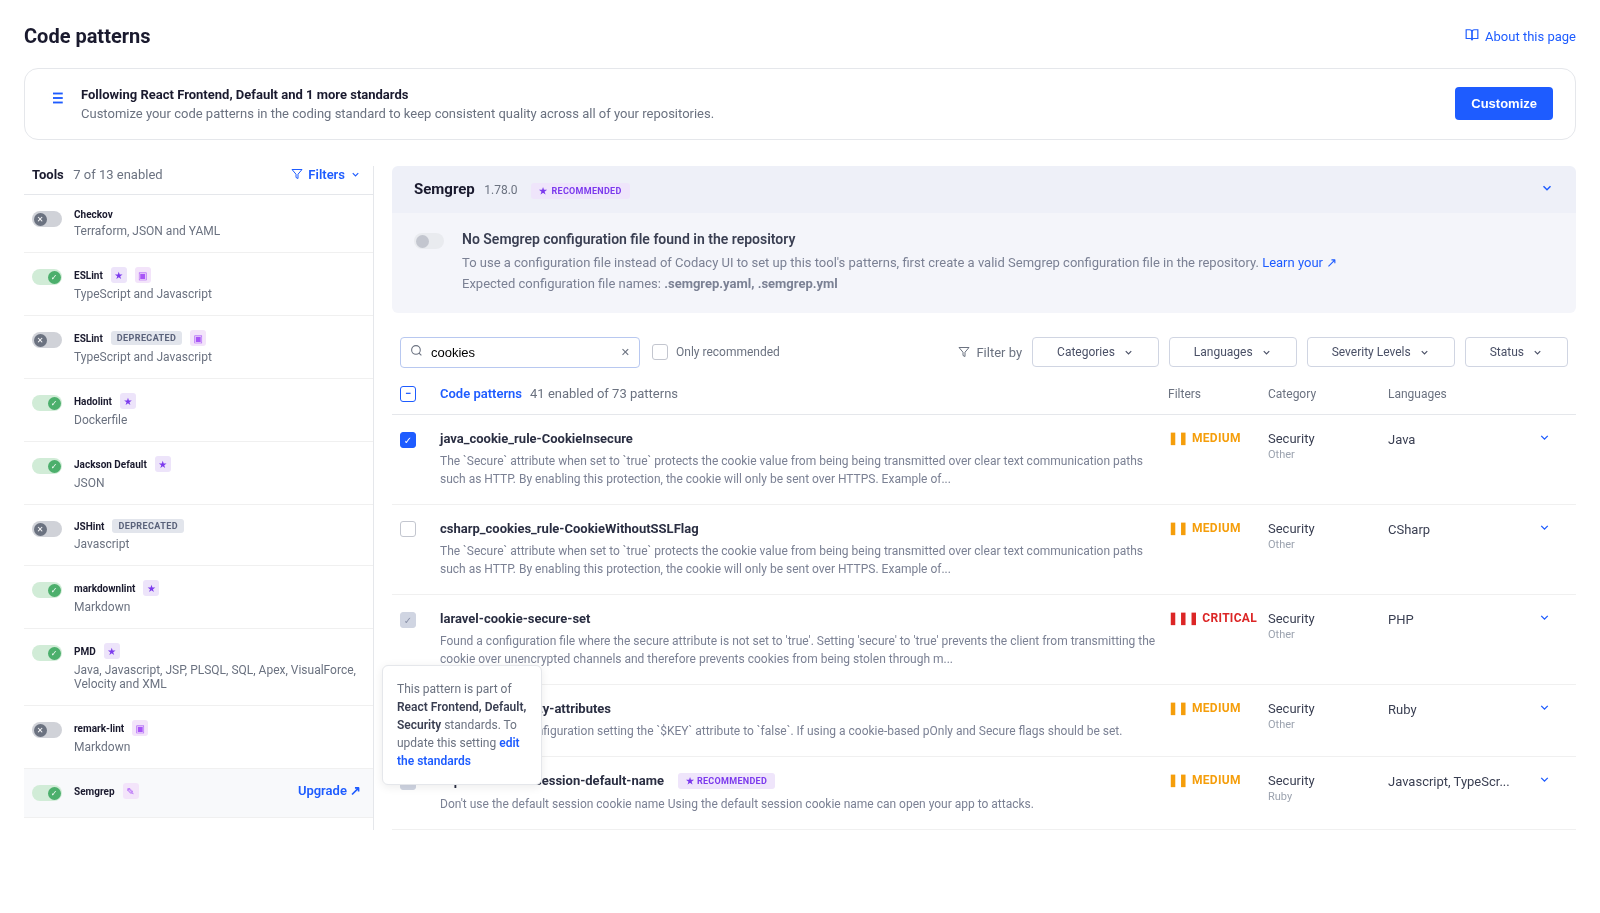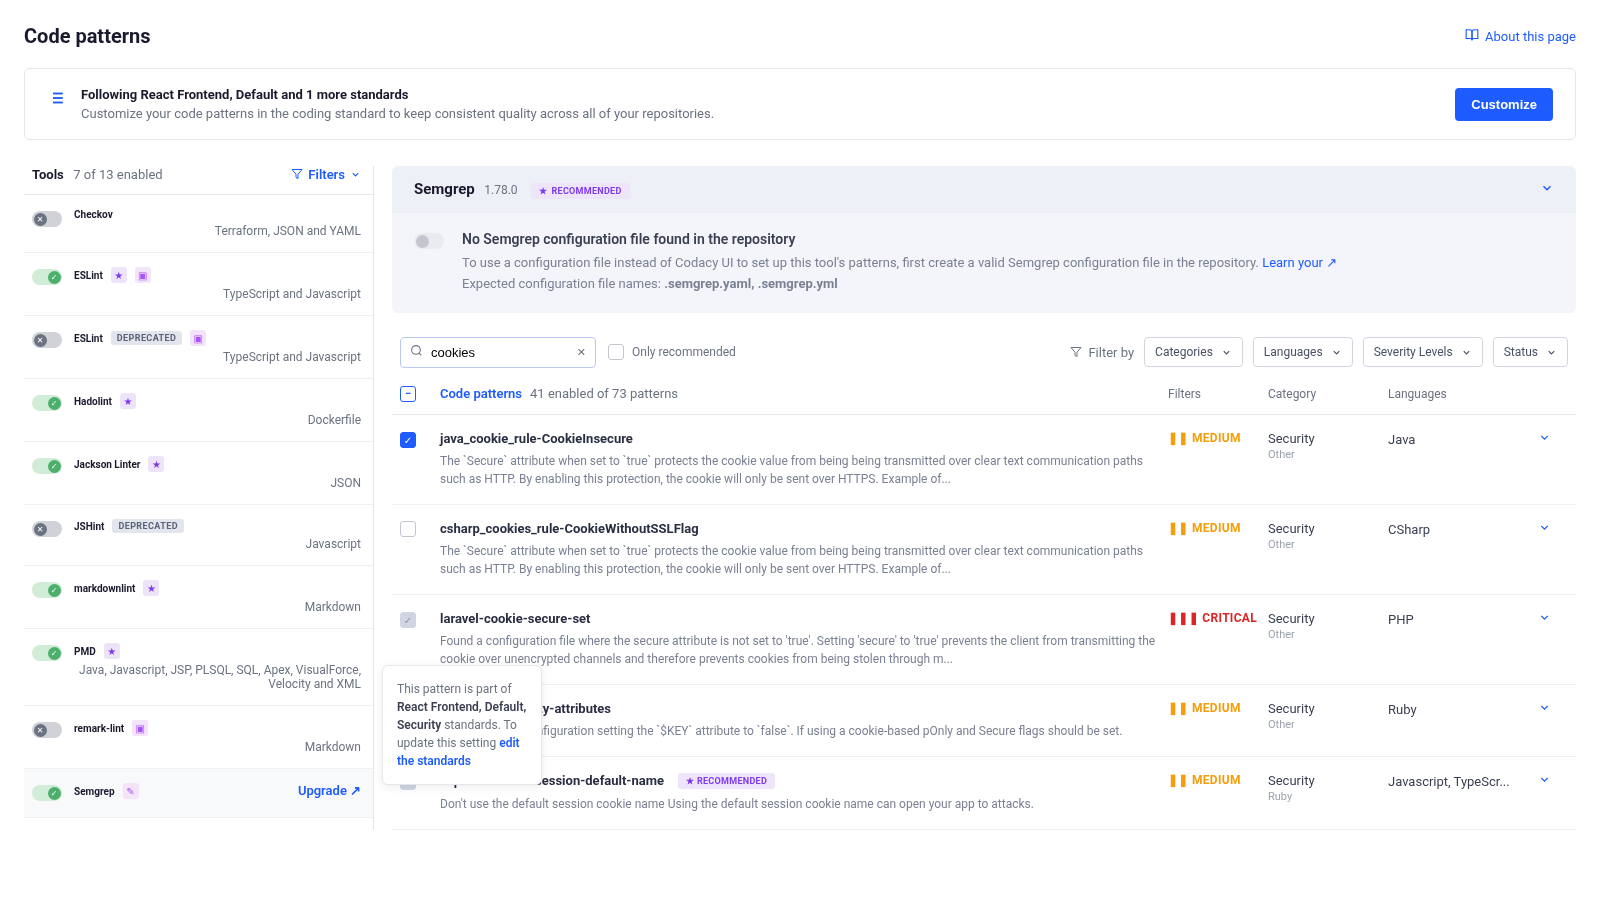--- a/index.html
+++ b/index.html
@@ -8,7 +8,7 @@
     .header { display: flex; justify-content: space-between; align-items: center; margin-bottom: 20px; }
     .page-title { font-size: 20px; font-weight: 700; color: #1a1a2e; }
     .about-link { color: #1e5cff; font-size: 13px; display: flex; align-items: center; gap: 6px; cursor: pointer; }
-    .customize-banner { border: 1px solid #e5e7eb; border-radius: 6px; padding: 18px 22px; display: flex; justify-content: space-between; align-items: center; margin-bottom: 26px; }
+    .customize-banner { border: 1px solid #e5e7eb; border-radius: 14px; padding: 18px 22px; display: flex; justify-content: space-between; align-items: flex-start; margin-bottom: 26px; }
     .banner-left { display: flex; align-items: flex-start; gap: 16px; }
     .banner-icon { color: #1e5cff; font-size: 18px; margin-top: 2px; }
     .banner-title { font-weight: 700; color: #1a1a2e; margin-bottom: 4px; font-size: 13px; }

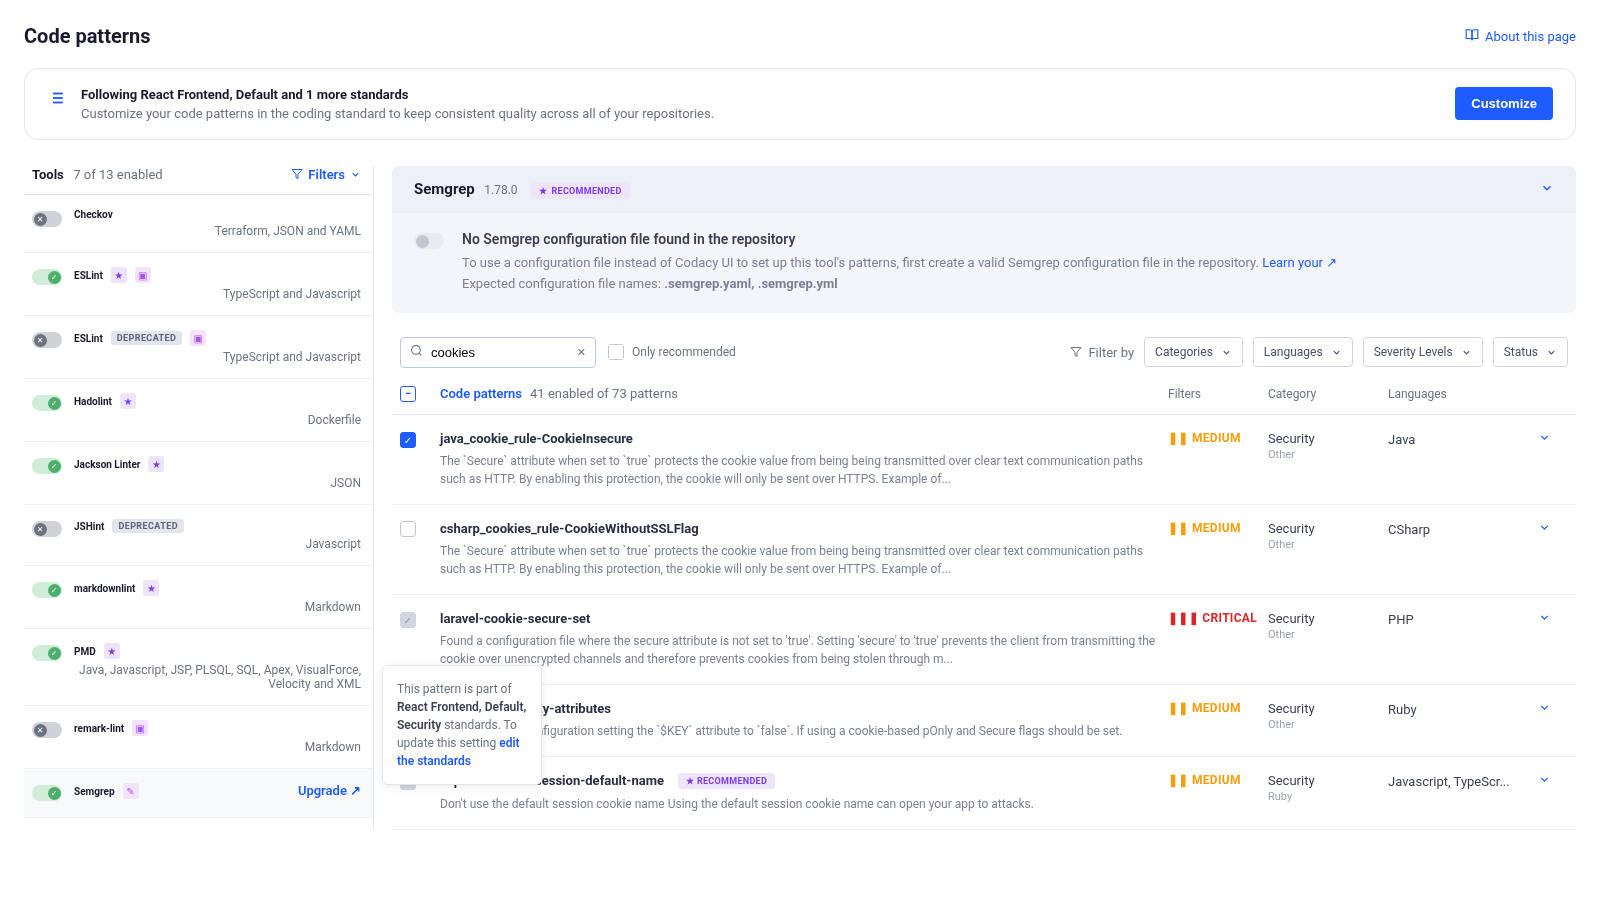--- a/index.html
+++ b/index.html
@@ -34,7 +34,7 @@
     .badge-deprecated { background: #e2e5ec; color: #5a627a; font-size: 9px; font-weight: 700; padding: 2px 6px; border-radius: 3px; letter-spacing: 0.4px; }
     .badge-star { background: #ede4fa; color: #7c3aed; width: 16px; height: 16px; border-radius: 3px; display: inline-flex; align-items: center; justify-content: center; font-size: 10px; }
     .badge-config { background: #f3e4fa; color: #a855f7; width: 16px; height: 16px; border-radius: 3px; display: inline-flex; align-items: center; justify-content: center; font-size: 10px; }
-    .tool-langs { color: #6b7280; font-size: 12px; text-align: right; }
+    .tool-langs { color: #6b7280; font-size: 12px; }
     .upgrade-link { color: #1e5cff; font-size: 13px; font-weight: 600; display: flex; align-items: center; gap: 4px; cursor: pointer; }
     .content { flex: 1; padding-left: 18px; }
     .tool-header { background: #eef0f8; border-radius: 6px 6px 0 0; padding: 14px 22px; display: flex; justify-content: space-between; align-items: center; }

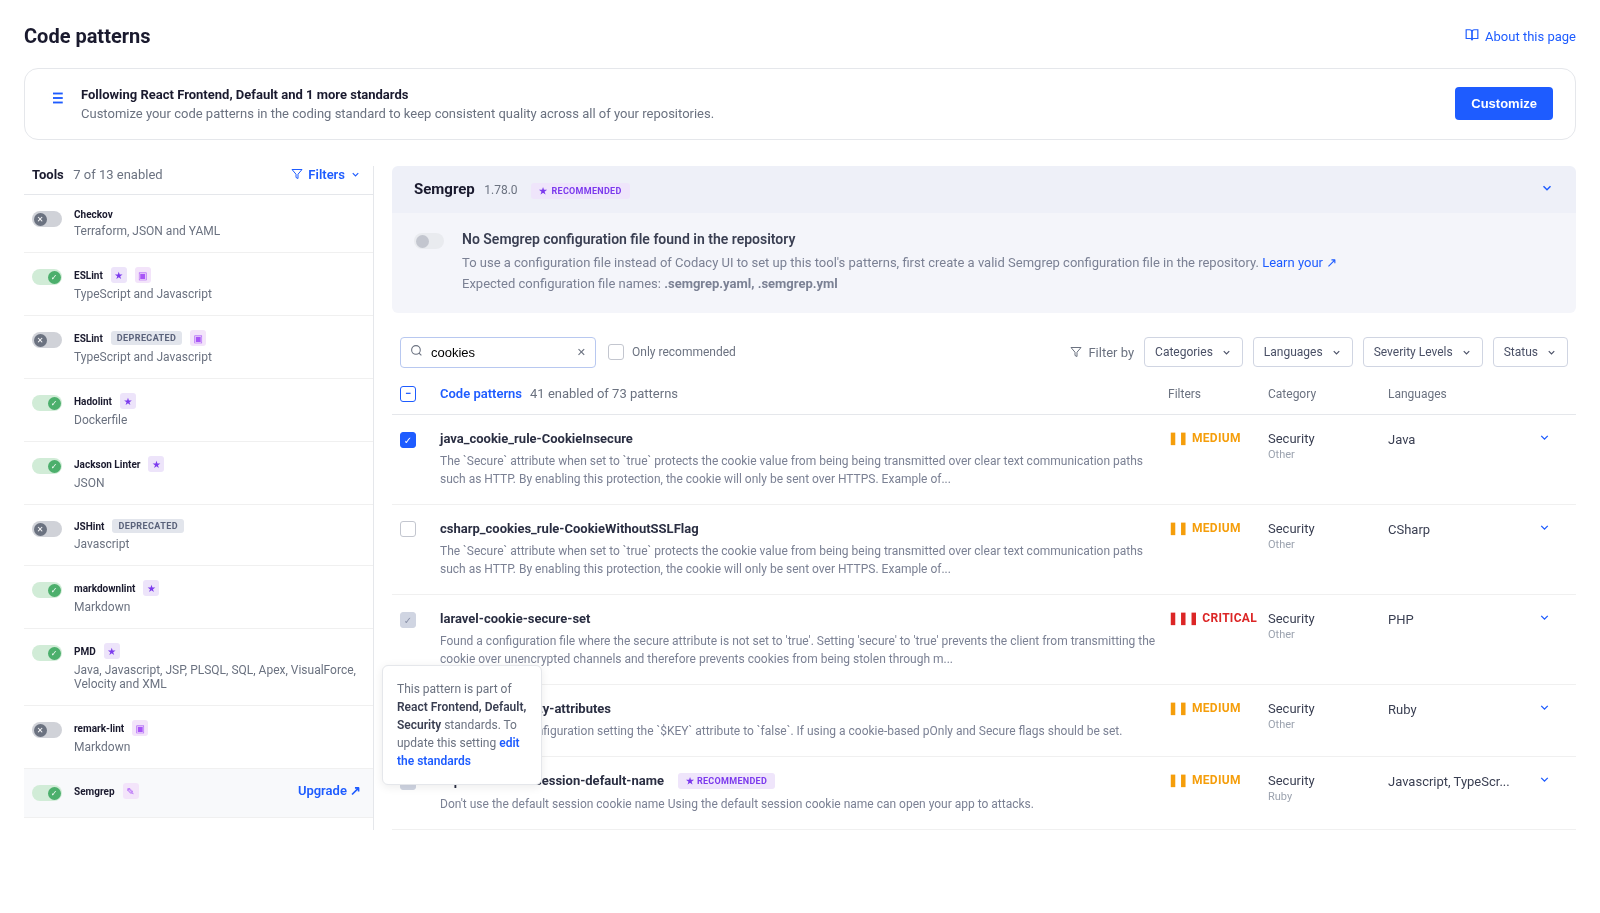--- a/index.html
+++ b/index.html
@@ -49,7 +49,7 @@
     .config-text { color: #7b8194; font-size: 13px; line-height: 1.6; }
     .config-text a { color: #1e5cff; text-decoration: none; }
     .filter-bar { display: flex; align-items: center; gap: 12px; margin-bottom: 18px; padding: 0 8px; }
-    .search-box { position: relative; width: 196px; }
+    .search-box { position: relative; width: 240px; }
     .search-input { width: 100%; border: 1px solid #b8c8f0; border-radius: 4px; padding: 7px 28px 7px 30px; font-size: 13px; outline: none; }
     .search-icon-pos { position: absolute; left: 10px; top: 50%; transform: translateY(-50%); color: #6b7280; font-size: 12px; }
     .clear-icon-pos { position: absolute; right: 10px; top: 50%; transform: translateY(-50%); color: #6b7280; font-size: 11px; cursor: pointer; }

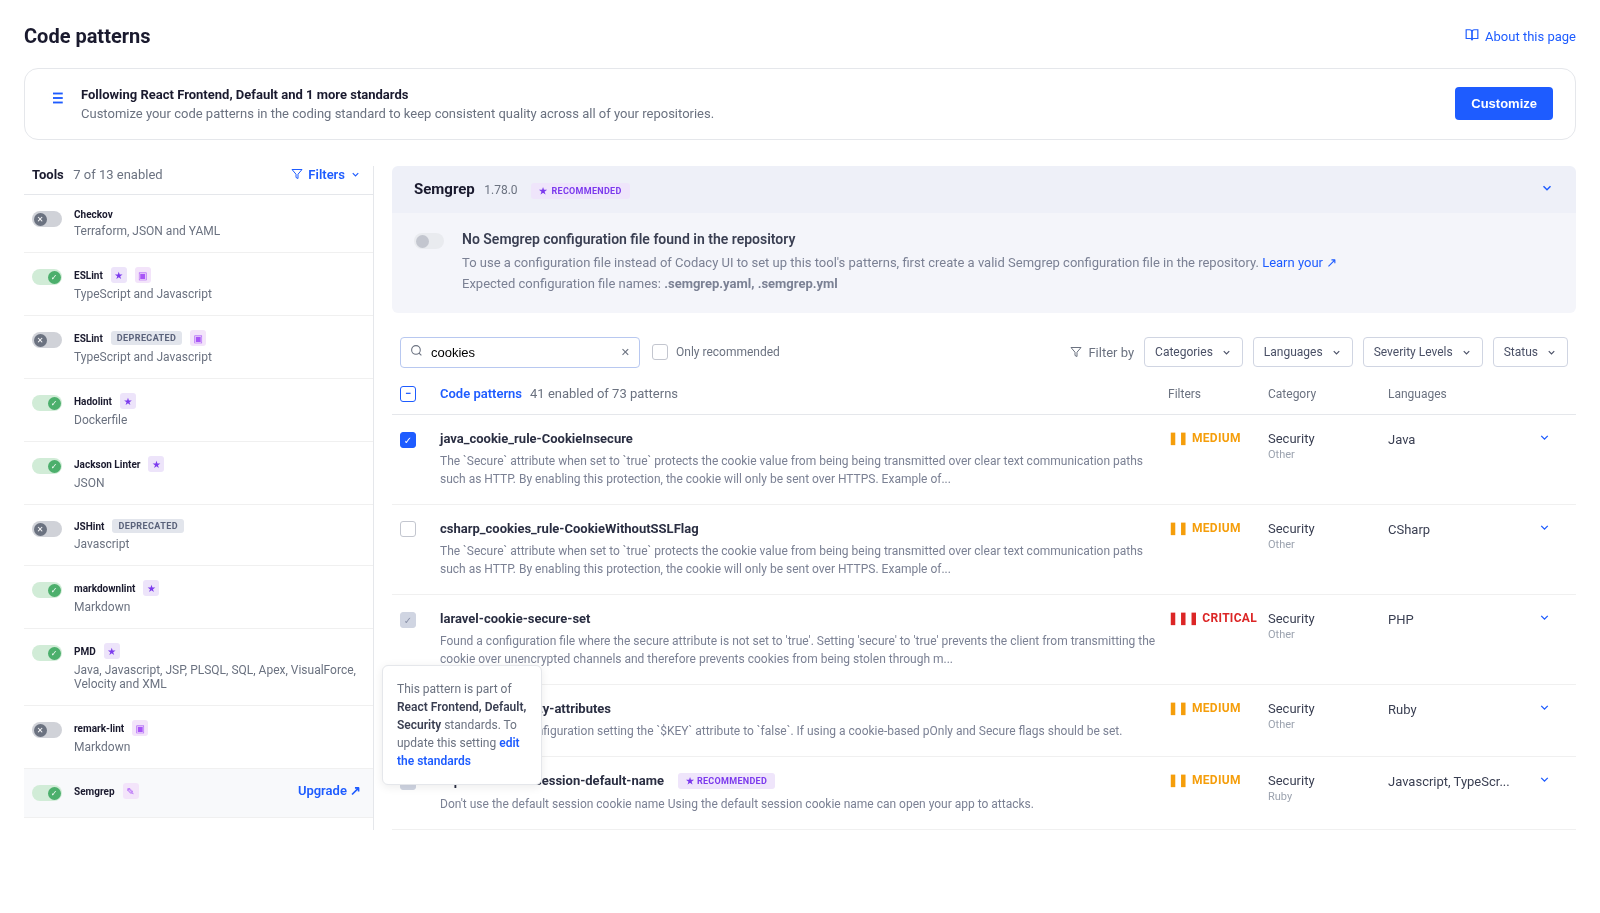--- a/index.html
+++ b/index.html
@@ -60,7 +60,7 @@
     .only-rec { display: flex; align-items: center; gap: 8px; color: #6b7280; font-size: 12px; cursor: pointer; }
     .filter-right { margin-left: auto; display: flex; align-items: center; gap: 10px; }
     .filter-label { color: #6b7280; font-size: 13px; display: flex; align-items: center; gap: 6px; }
-    .dropdown { border: 1px solid #d0d5e2; border-radius: 4px; padding: 7px 10px; font-size: 12px; color: #4a5066; display: flex; align-items: center; gap: 8px; cursor: pointer; background: #fff; }
+    .dropdown { border: 1px solid #d0d5e2; border-radius: 4px; padding: 7px 24px; font-size: 12px; color: #4a5066; display: flex; align-items: center; gap: 8px; cursor: pointer; background: #fff; }
     .table-header { display: flex; align-items: center; padding: 0 8px 12px 8px; border-bottom: 1px solid #e5e7eb; color: #6b7280; font-size: 12px; }
     .col-check { width: 40px; }
     .col-pattern { flex: 1; }

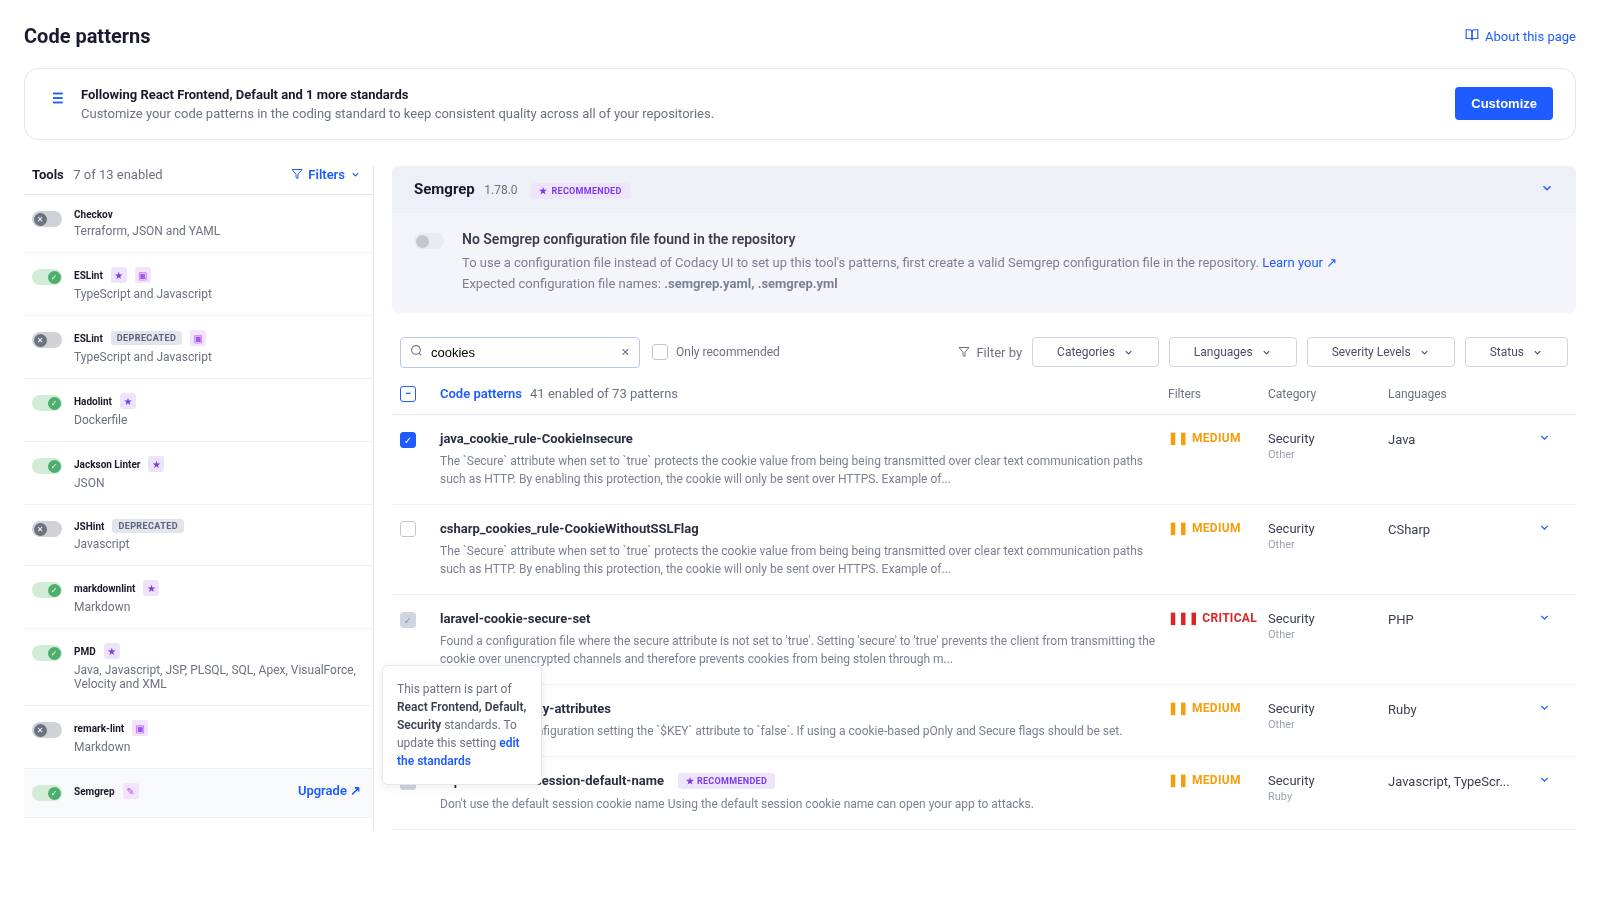--- a/index.html
+++ b/index.html
@@ -198,7 +198,7 @@
             </div>
     <div class="tool-info">
       <div class="tool-name-row">
-        <span class="tool-name">Jackson Linter</span>
+        <span class="tool-name">Jackson Default</span>
         <span class="badge-star">★</span>
       </div>
       <div class="tool-langs">JSON</div>

